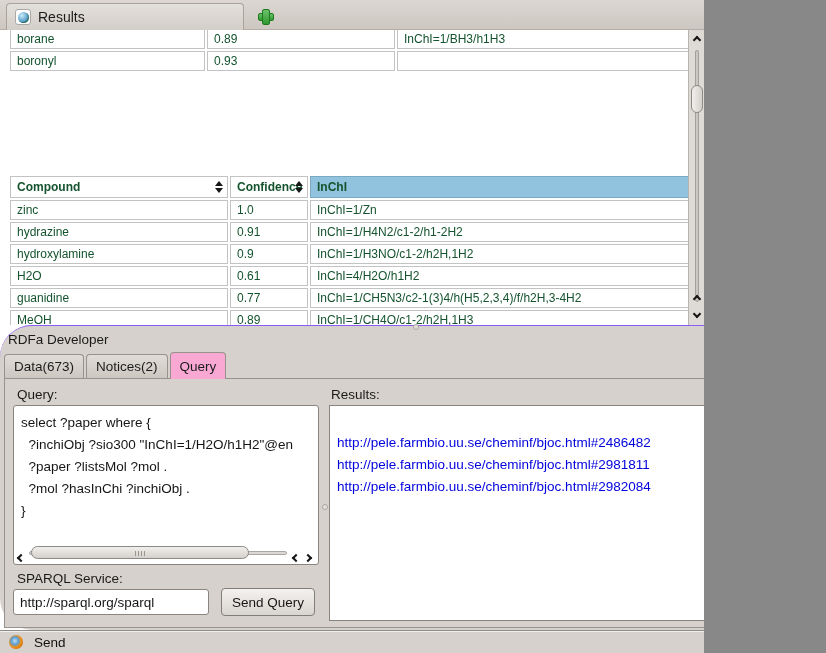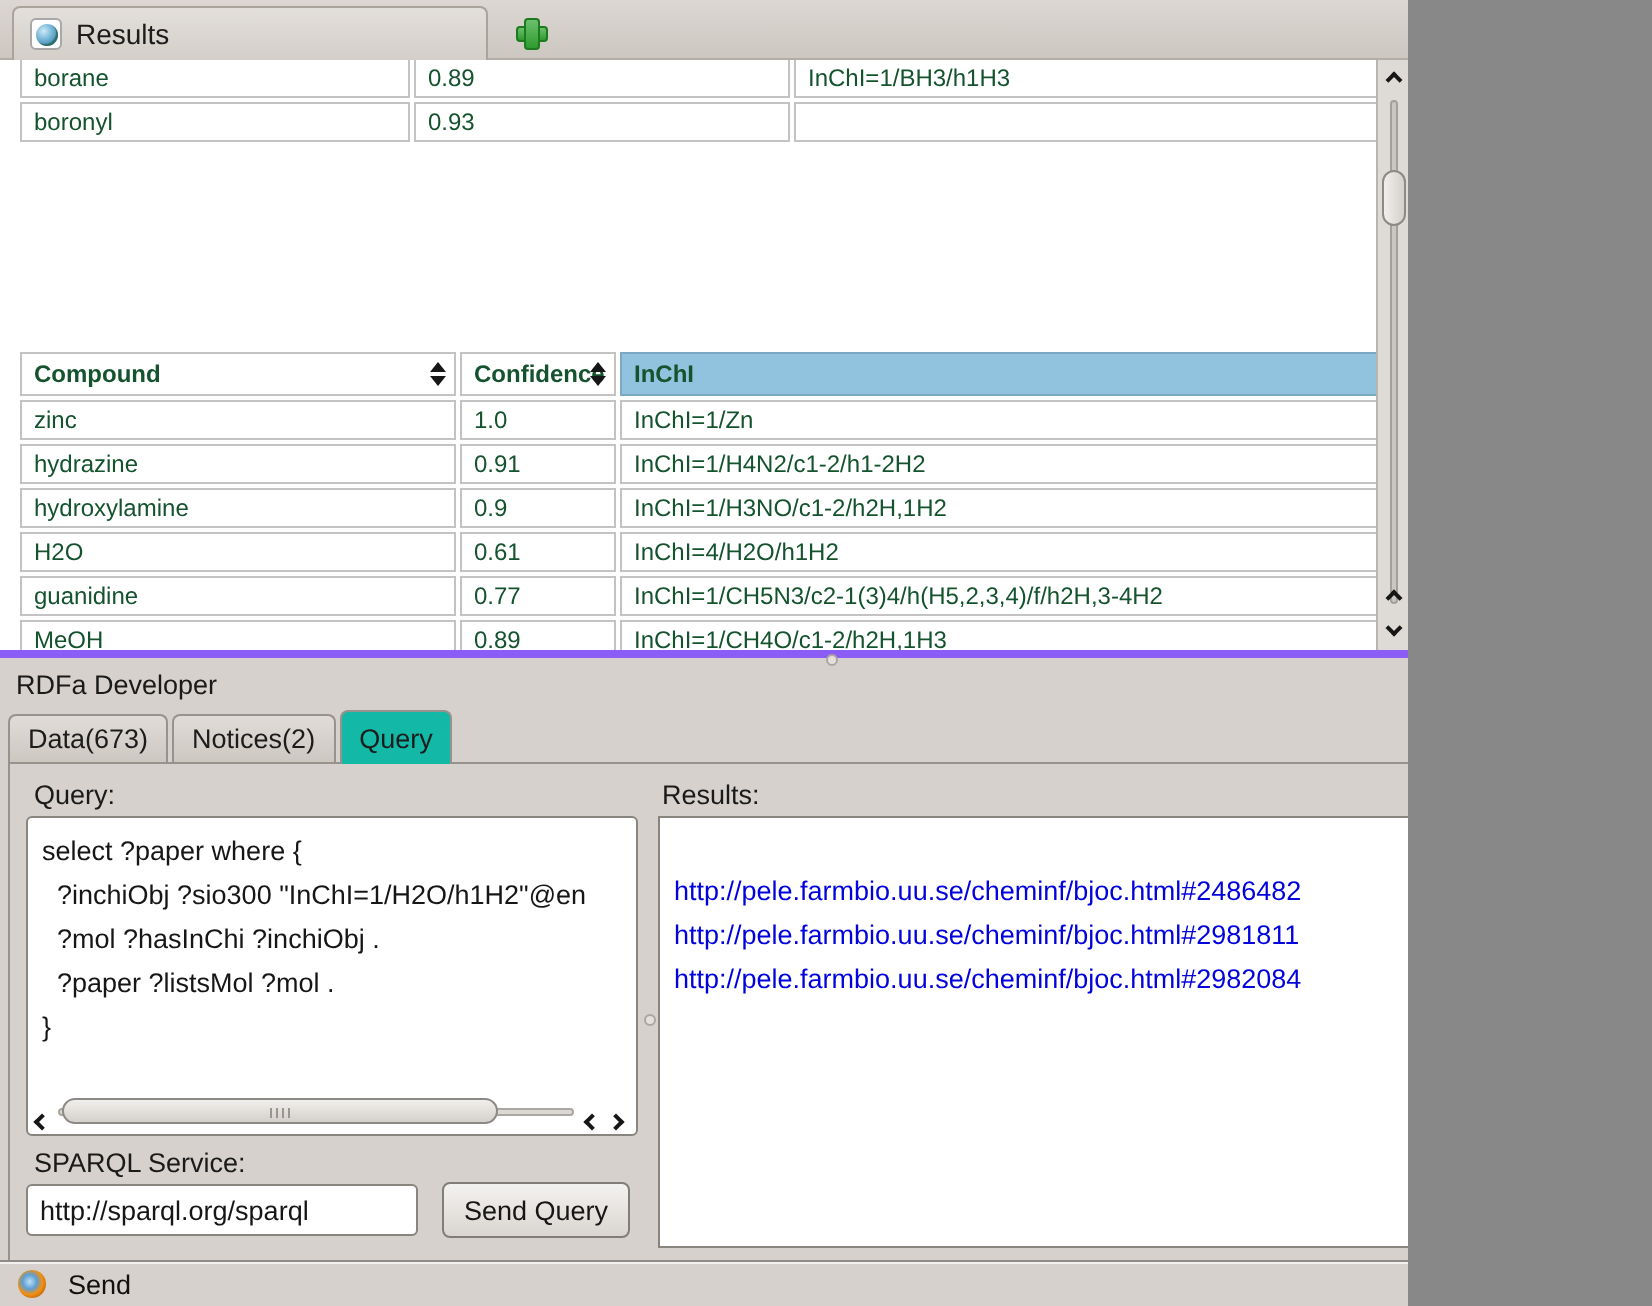--- a/index.html
+++ b/index.html
@@ -76,7 +76,7 @@
   .varrow .chev { position:absolute; left:1px; top:1px; }
 
   
-  .rdfa { position:absolute; left:0; top:325px; width:826px; height:305px; background:#d6d1cc; border-top:4px solid #8b5cf6; font-size:13.5px; }
+  .rdfa { position:absolute; left:0; top:325px; width:826px; height:305px; background:#d6d1cc; border-top:1px solid #8b5cf6; font-size:13.5px;border-radius:32px; }
   .h-grip { position:absolute; left:50%; top:-2px; width:6px; height:6px; border-radius:50%; background:#e4e1dd; border:1px solid #aaa6a1; }
   .rdfa-title { position:absolute; left:8px; top:6px; color:#1a1a1a; }
   .close-btn { position:absolute; right:8px; top:6px; width:16px; height:16px; border-radius:50%;

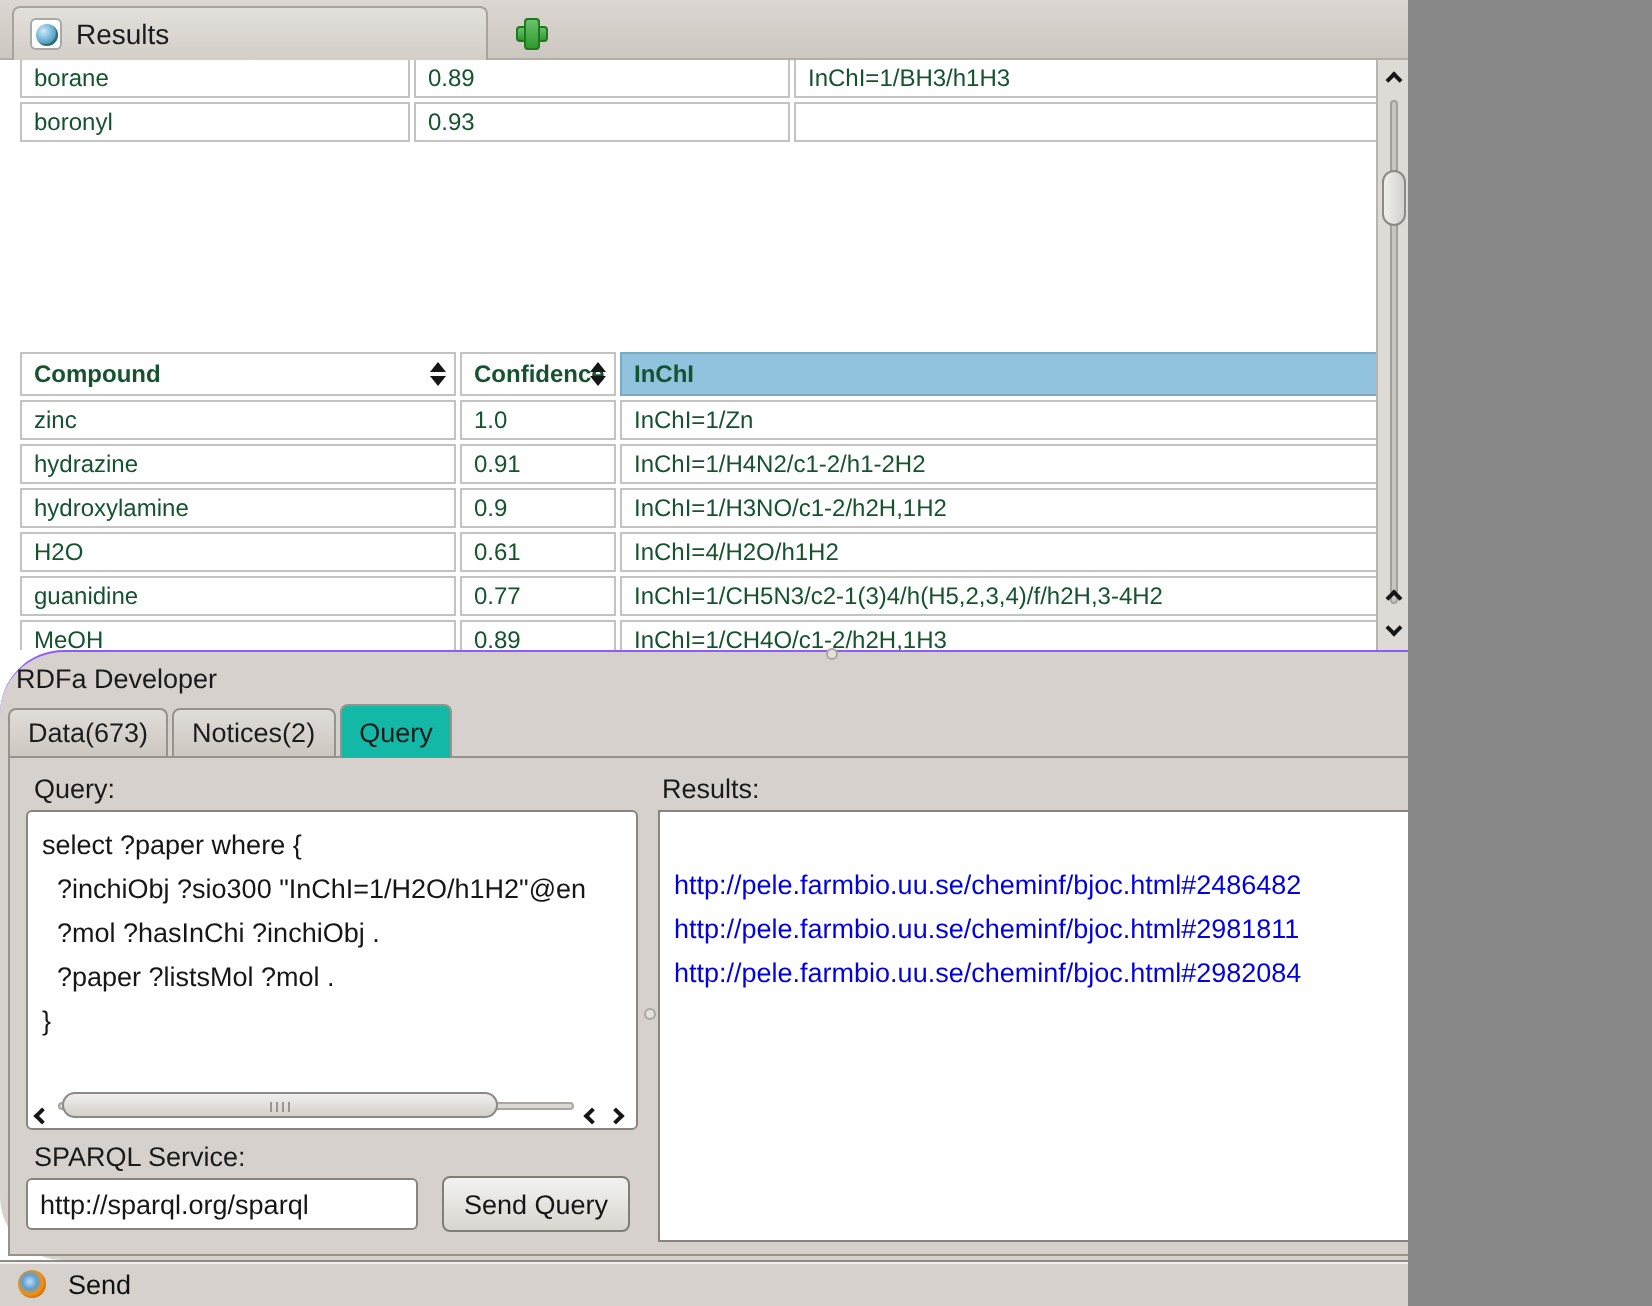--- a/index.html
+++ b/index.html
@@ -84,7 +84,7 @@
     border:1px solid #6e0a00; color:#fff; font-size:9px; font-weight:bold; text-align:center; line-height:14px; cursor:pointer; }
   .rdfa-tabs { position:absolute; left:4px; top:28px; height:25px; display:flex; gap:2px; }
   .rtab { height:25px; padding:4px 9px 0; background:linear-gradient(#e0dcd7,#ccc6c0); border:1px solid #97928b; border-bottom:none; border-radius:4px 4px 0 0; color:#1c1c1c; cursor:pointer; }
-  .rtab.active { background:#14b8a6; height:27px; margin-top:-2px; padding-top:6px; position:relative; z-index:2; }
+  .rtab.active { background:#f9a8d4; height:27px; margin-top:-2px; padding-top:6px; position:relative; z-index:2; }
   .rdfa-body { position:absolute; left:4px; top:52px; width:818px; height:250px; background:#d6d1cc; border:1px solid #97928b; }
 
   .q-label { position:absolute; left:12px; top:8px; color:#1a1a1a; }

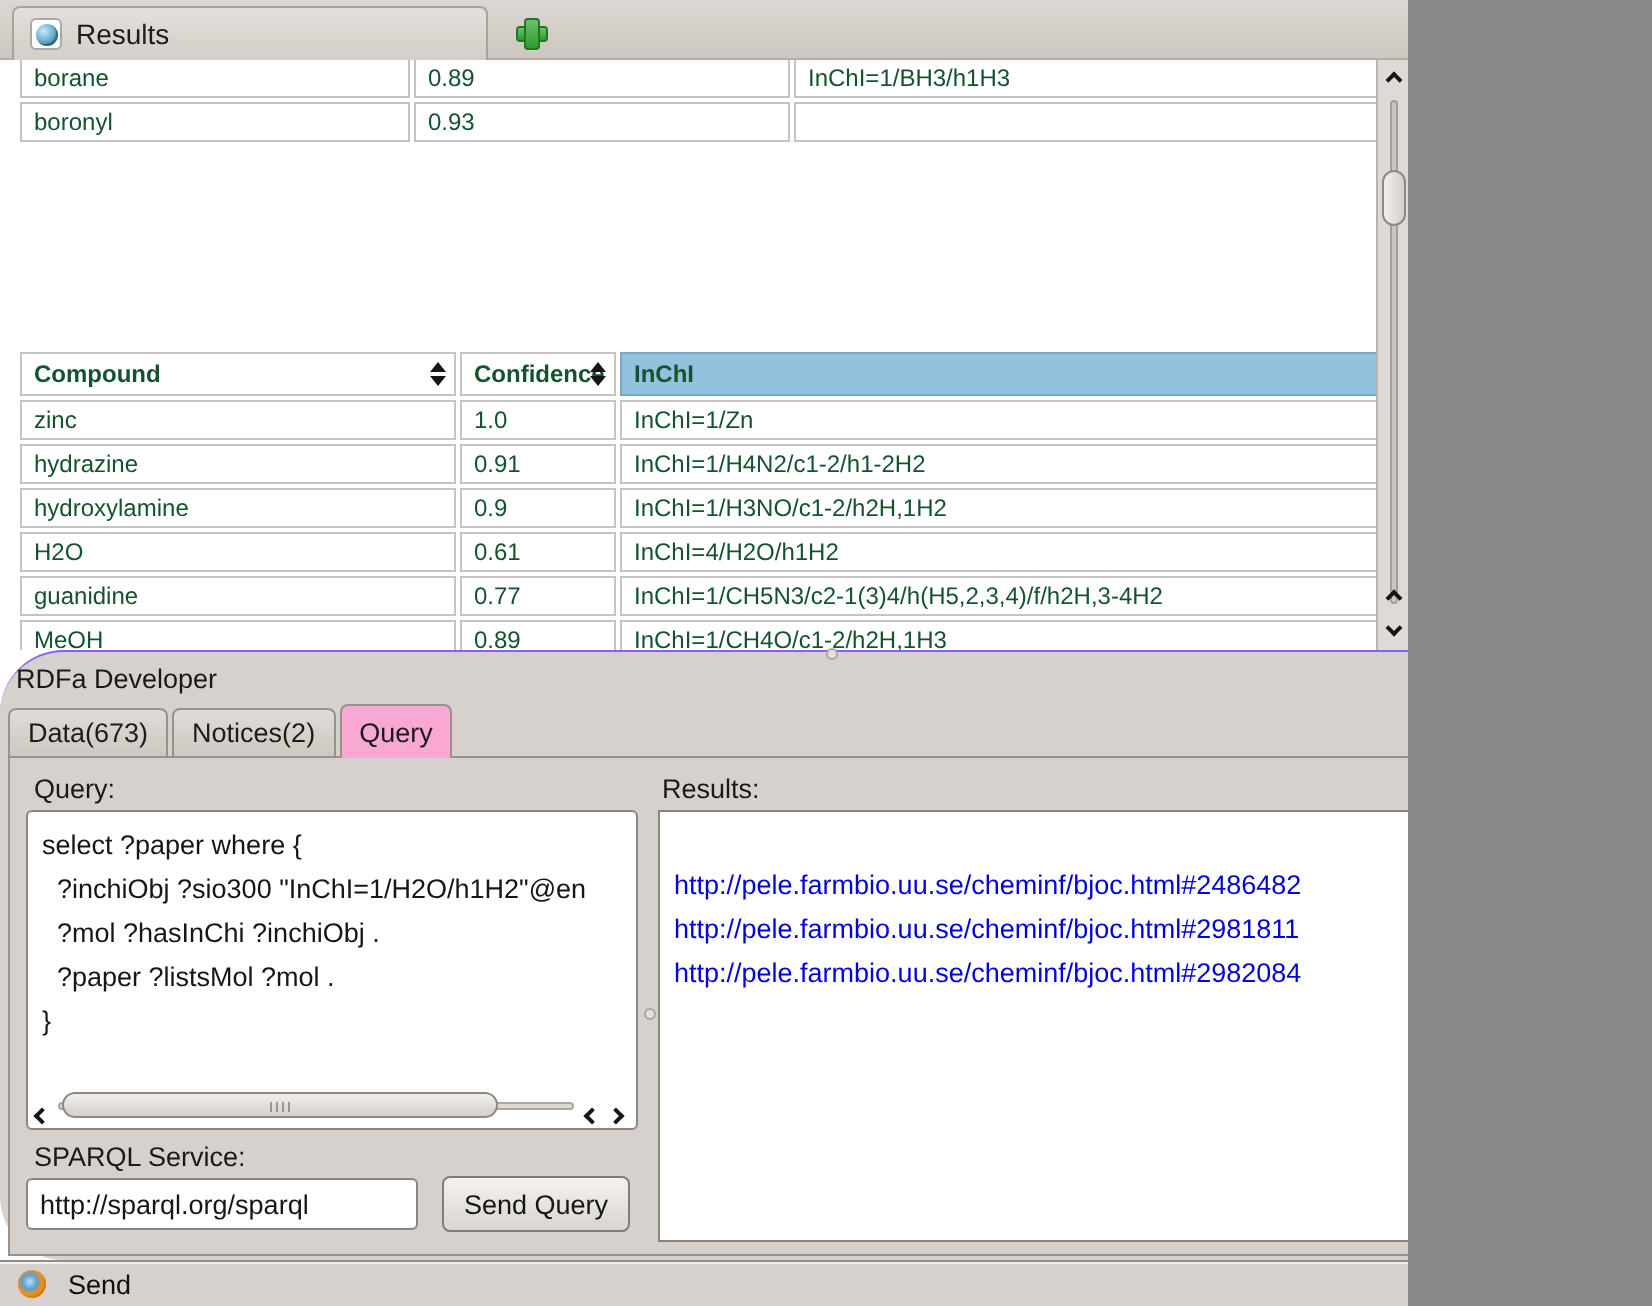--- a/index.html
+++ b/index.html
@@ -249,8 +249,8 @@
         <div class="querytext">
           <div>select ?paper where {</div>
           <div>  ?inchiObj ?sio300 "InChI=1/H2O/h1H2"@en</div>
+          <div>  ?paper ?listsMol ?mol .</div>
           <div>  ?mol ?hasInChi ?inchiObj .</div>
-          <div>  ?paper ?listsMol ?mol .</div>
           <div>}</div>
         </div>
         <div class="hscroll">

